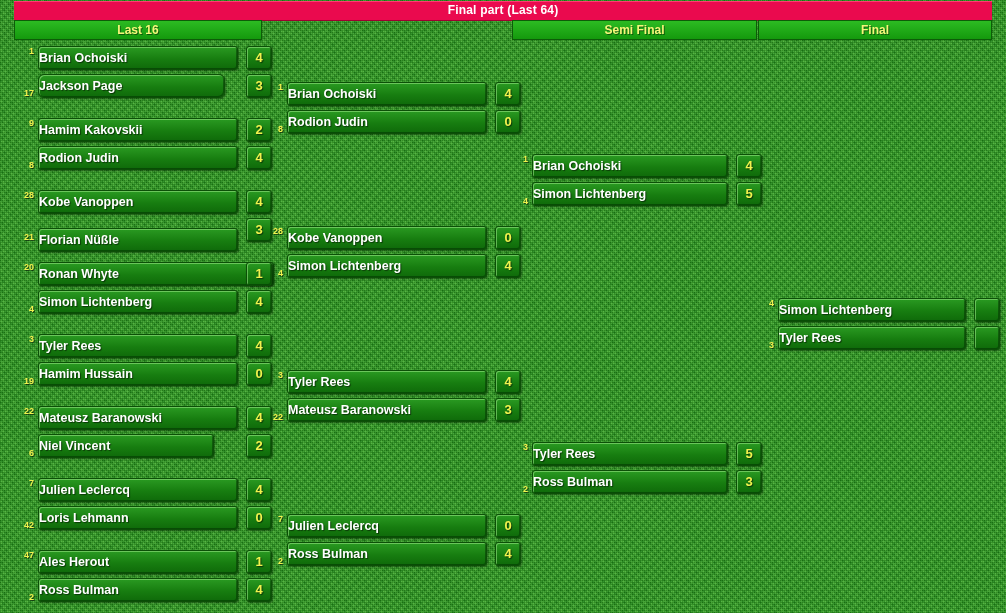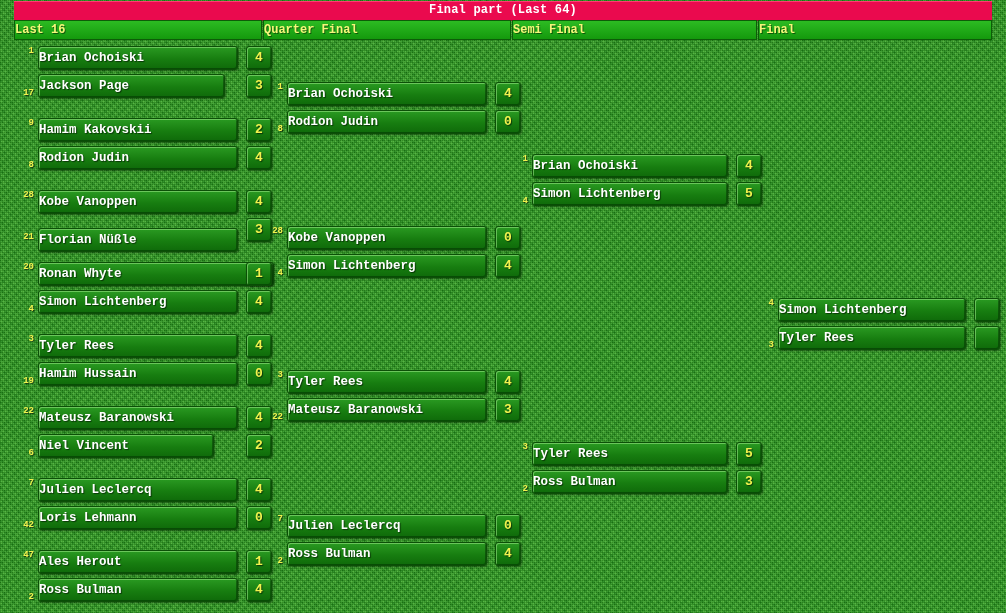--- a/index.html
+++ b/index.html
@@ -12,7 +12,7 @@
     width: 1006px;
     height: 613px;
     overflow: hidden;
-    font-family: Liberation Mono, monospace;
+    font-family: Liberation Sans, sans-serif;
     
     background-color: #2ea024;
     background-image:

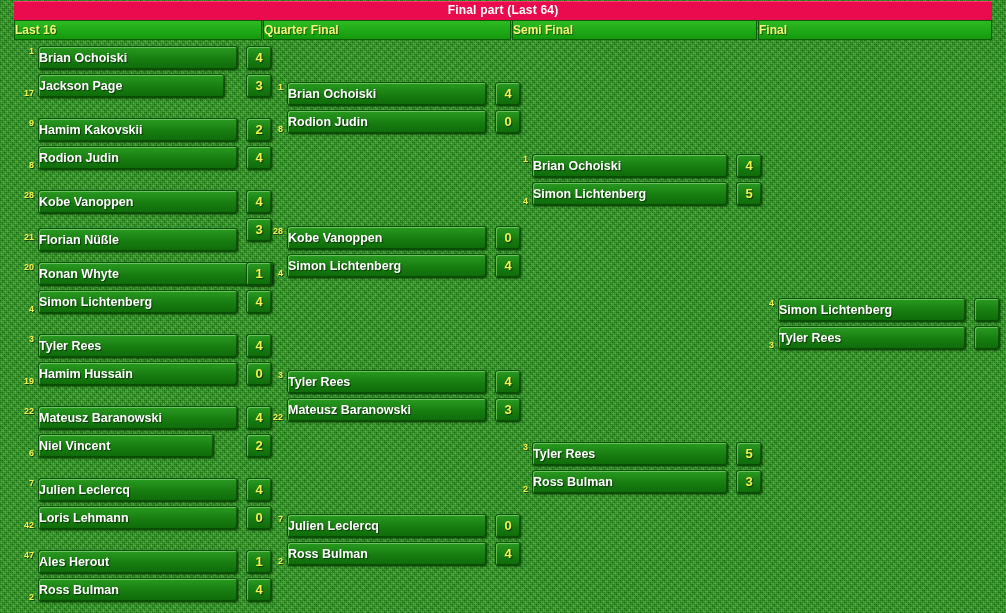--- a/index.html
+++ b/index.html
@@ -53,6 +53,7 @@
     font-size: 12px;
     font-weight: bold;
     line-height: 18px;
+    text-align: center;
     text-shadow: 1px 1px 0 rgba(0,0,0,0.45);
   }
 

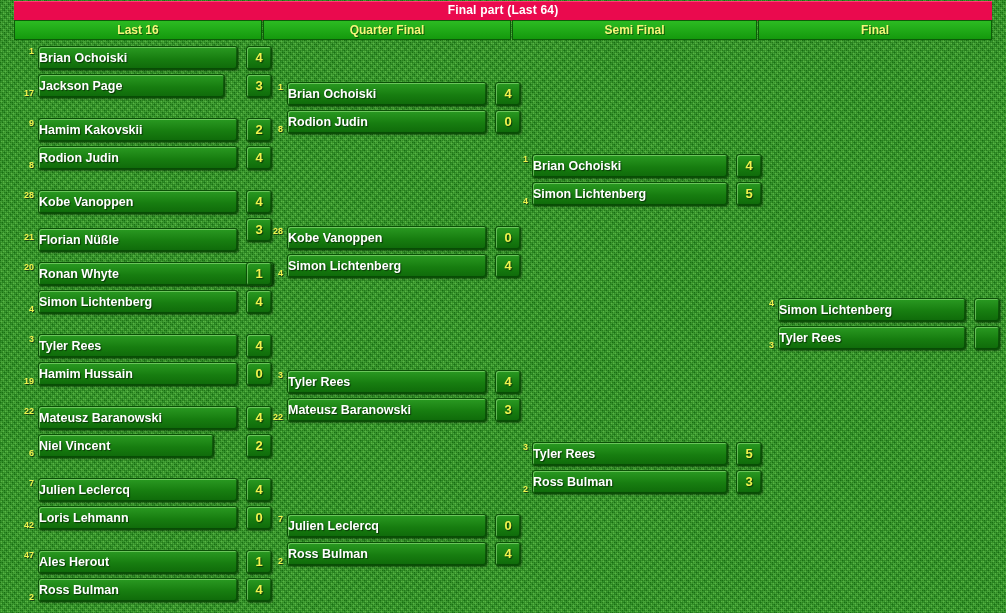--- a/index.html
+++ b/index.html
@@ -136,7 +136,6 @@
   <div id="title-bar">Final part (Last 64)</div>
 
   <div class="round-header" style="left:14px;  width:248px;">Last 16</div>
-  <div class="round-header" style="left:263px; width:248px;">Quarter Final</div>
   <div class="round-header" style="left:758px; width:234px;">Final</div>
   <div class="round-header" style="left:512px; width:245px;">Semi Final</div>
 

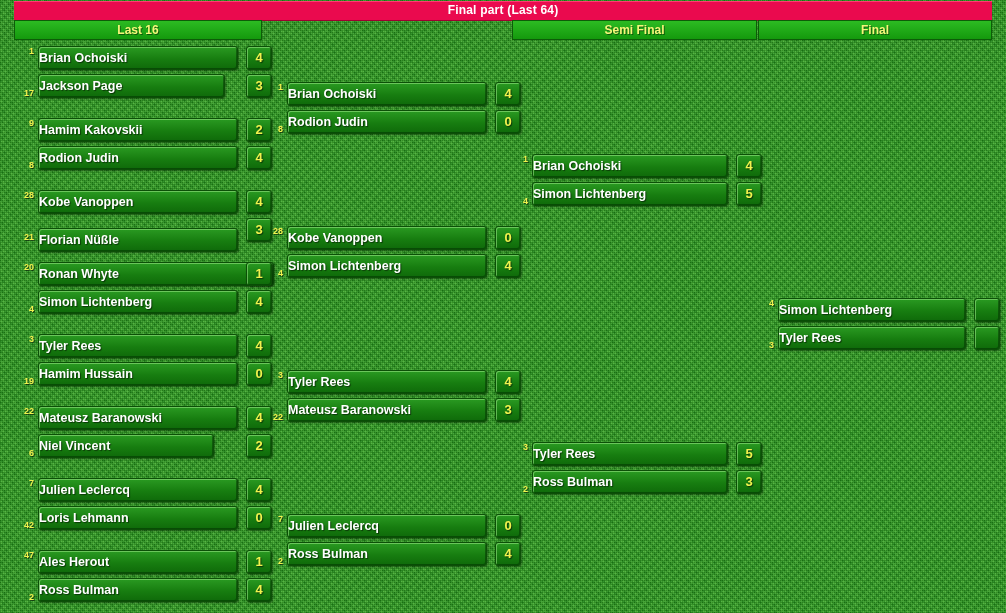--- a/index.html
+++ b/index.html
@@ -147,7 +147,7 @@
     </div>
     <div class="slot bottom">
       <span class="seed">17</span>
-      <div class="namebox" style="width:187px;">Jackson Page</div>
+      <div class="namebox" style="width:187px;border-radius:6px;">Jackson Page</div>
       <div class="scorebox" style="left:232px;">3</div>
     </div>
   </div>

